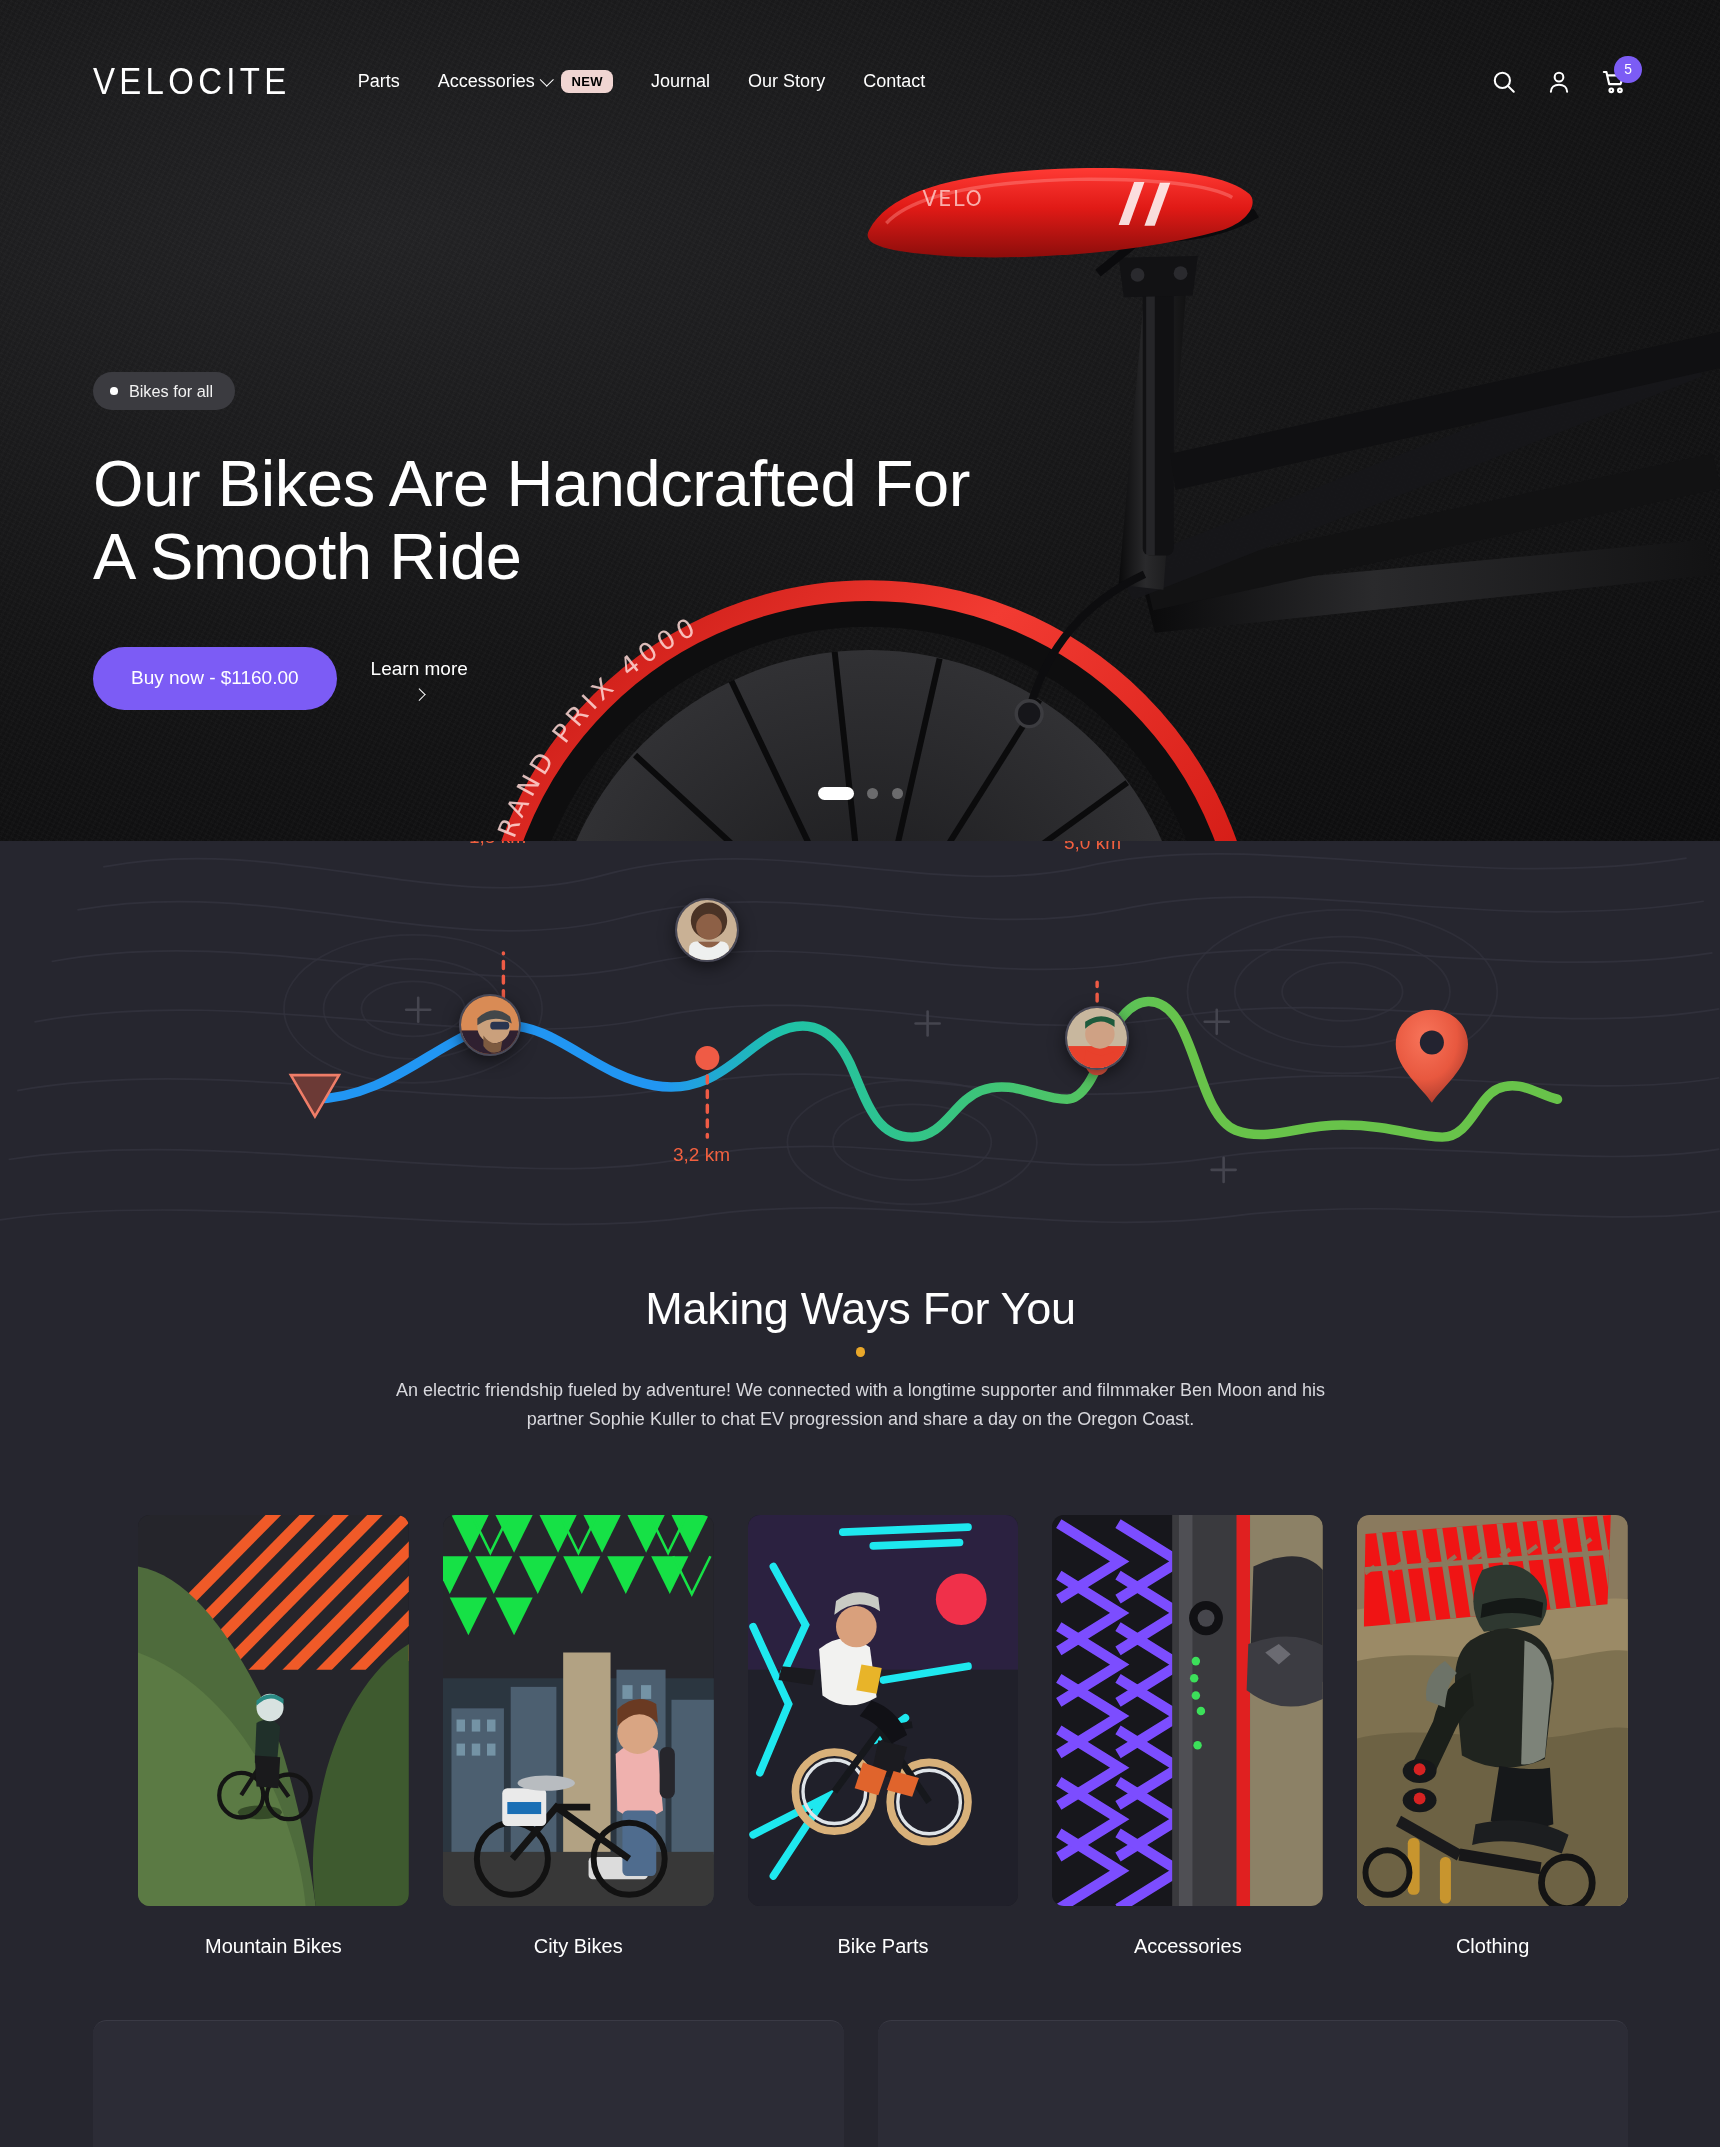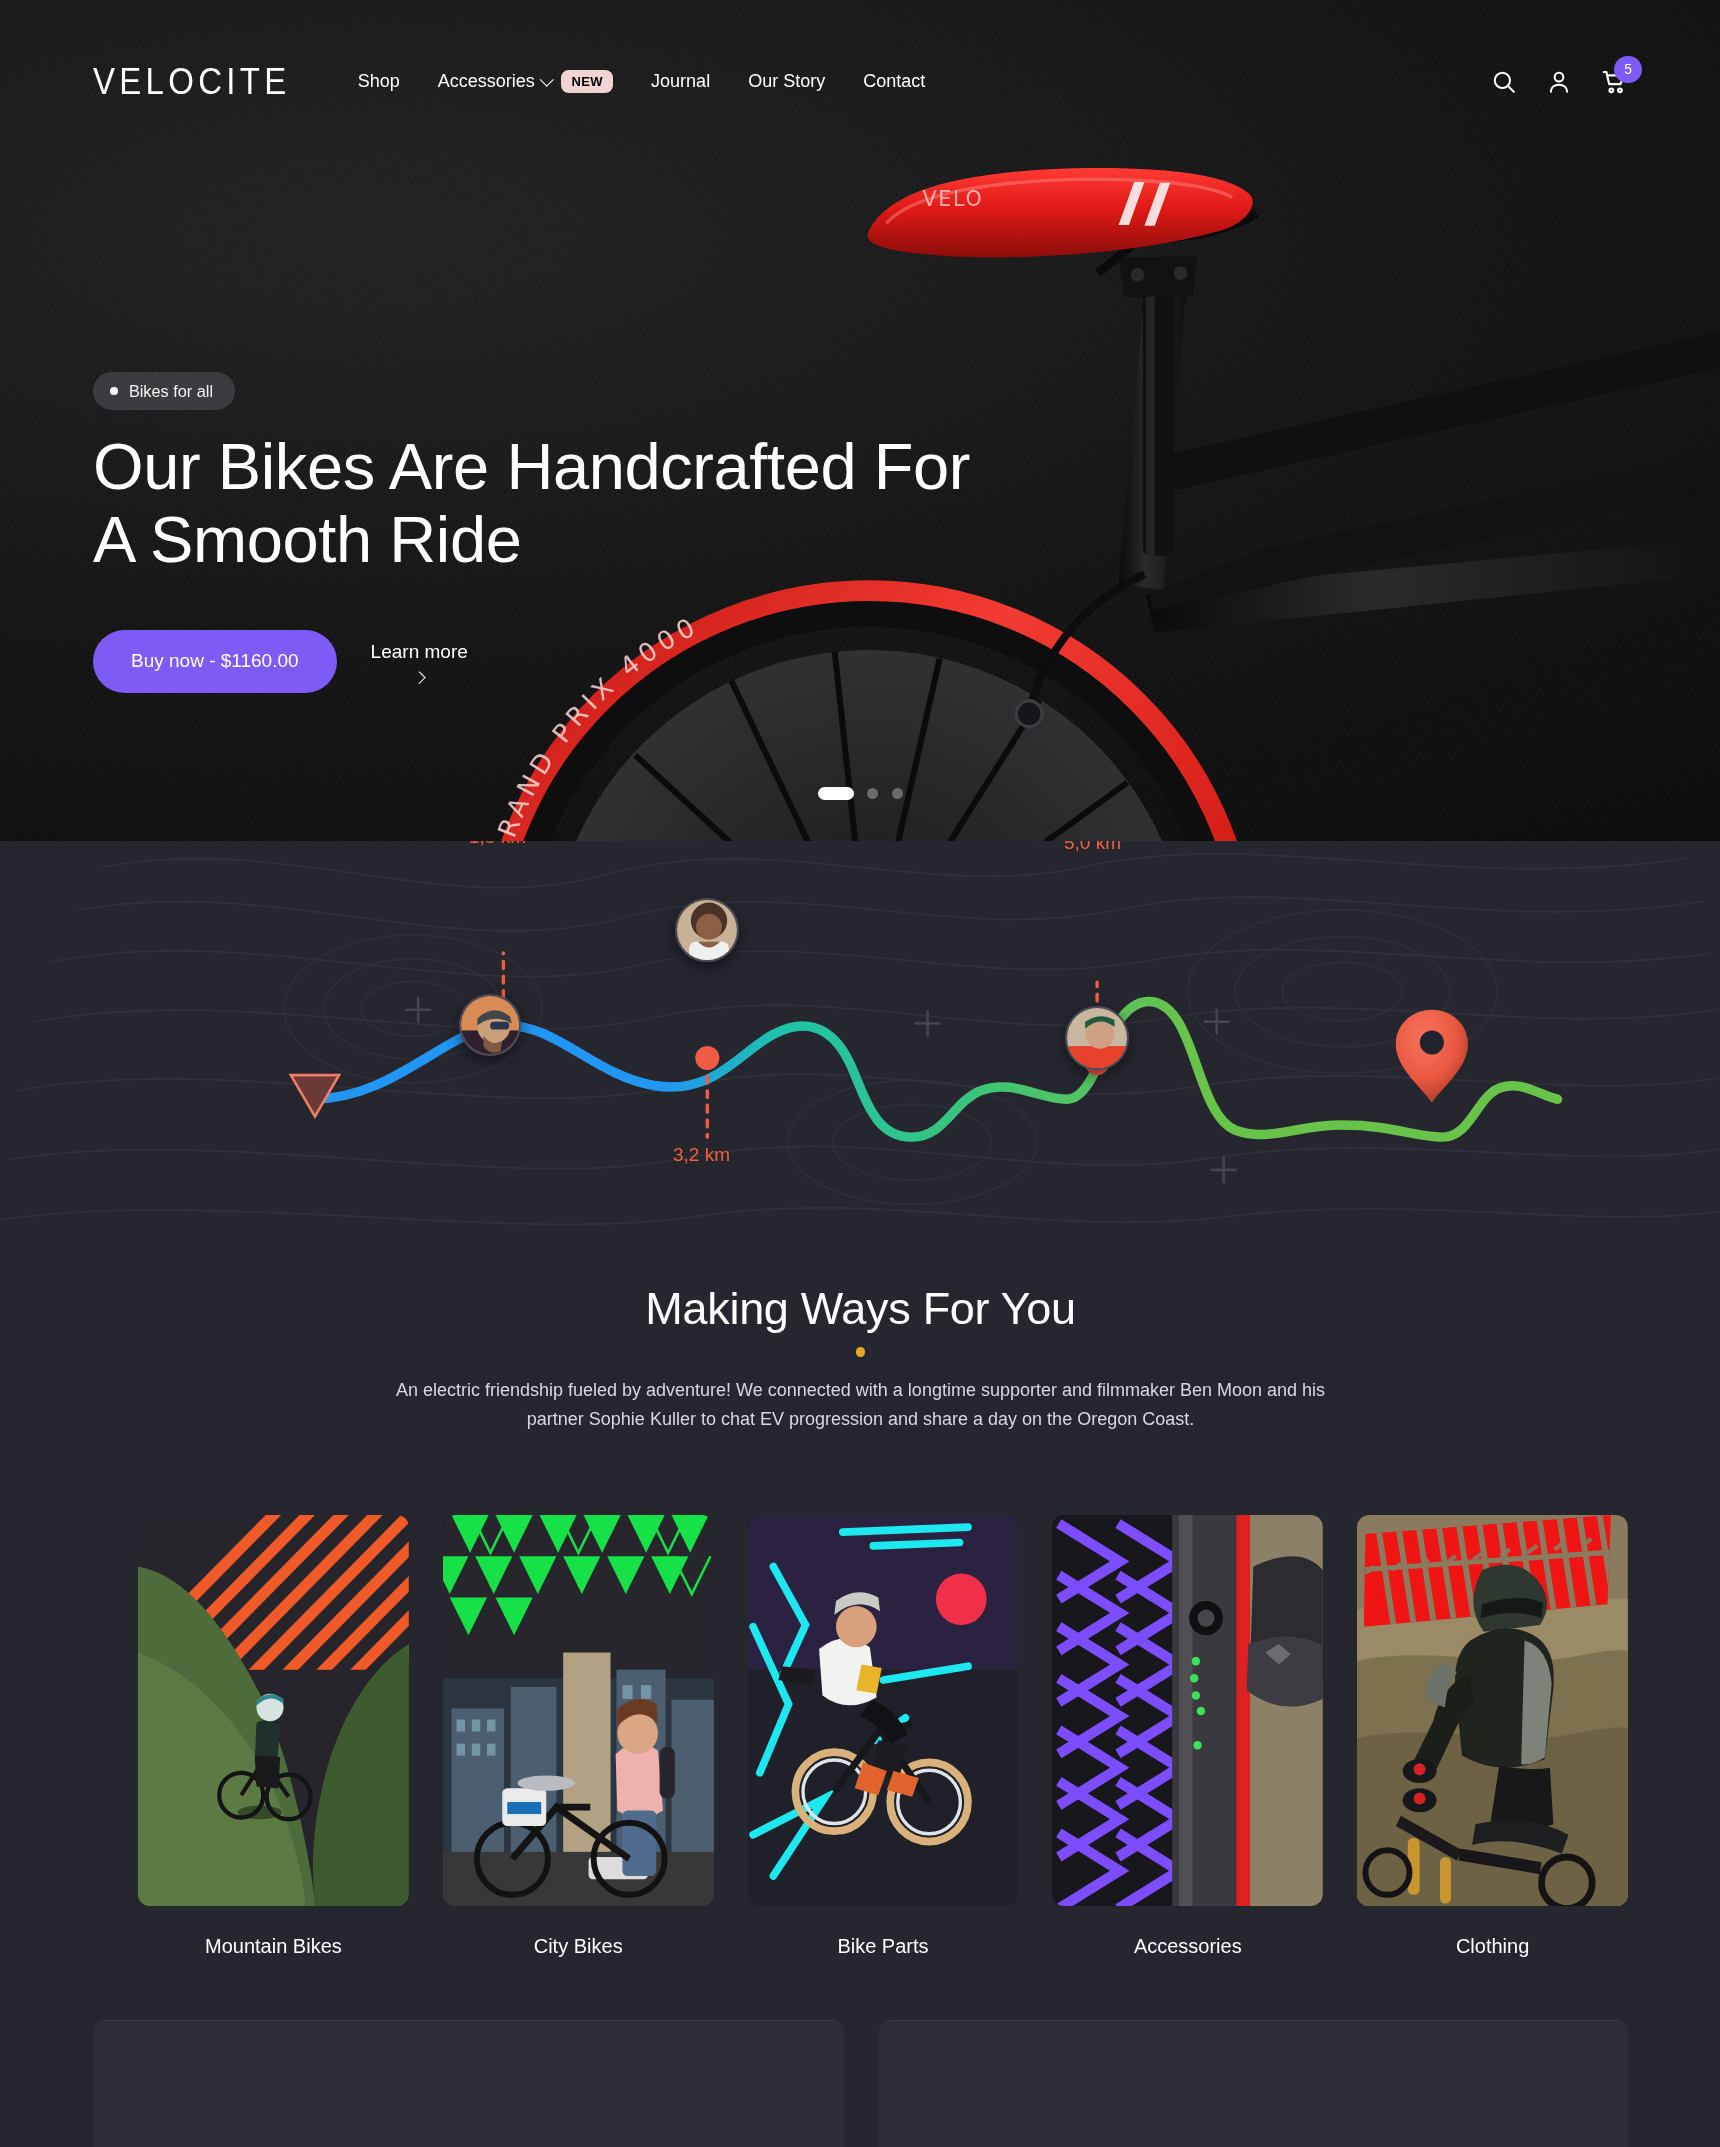--- a/index.html
+++ b/index.html
@@ -253,7 +253,7 @@
     <div class="logo">VELOCITE</div>
     <nav class="nav">
       <div class="nav-item">
-        <span>Shop</span>
+        <span>Parts</span>
       </div>
       <div class="nav-item">
         <span>Accessories</span>

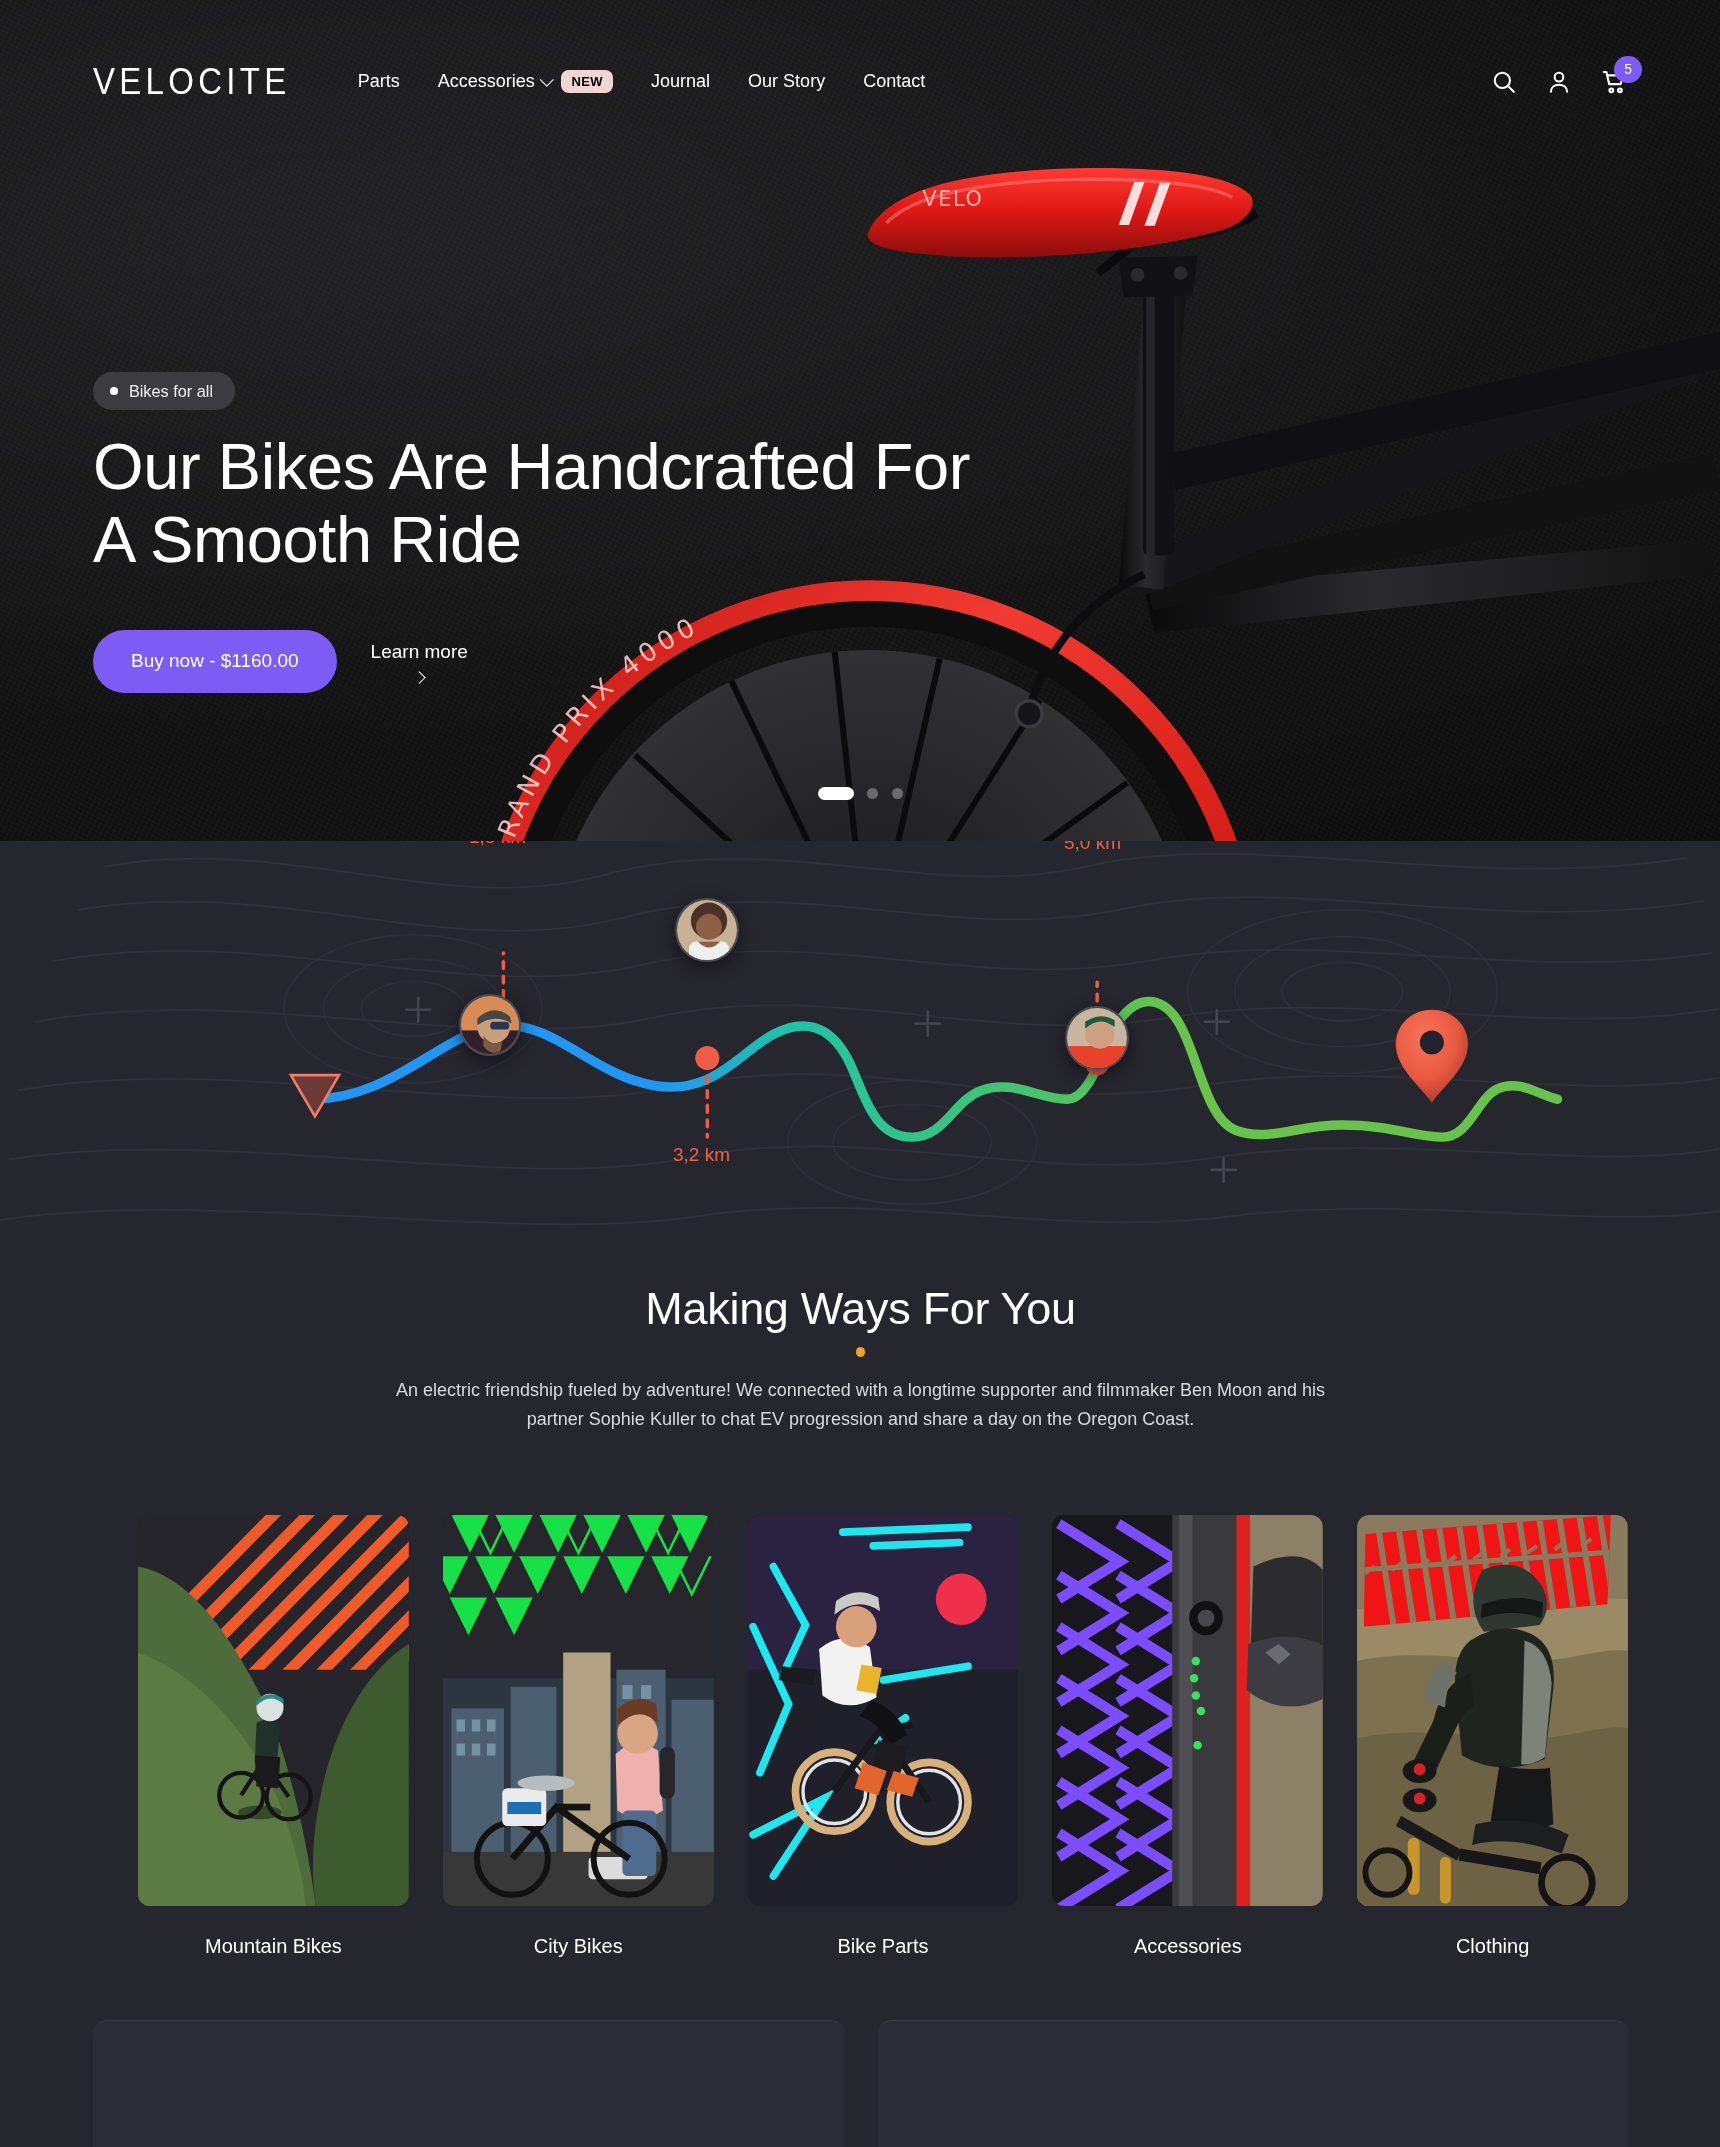--- a/index.html
+++ b/index.html
@@ -83,7 +83,7 @@
   }
   .pill-dot { width:7.7px; height:7.7px; border-radius:50%; background:#fff; }
   .hero-title {
-    font-size:65px; line-height:1.12; font-weight:400; margin-top:21px;
+    font-size:65px; line-height:1.12; font-weight:400; margin-top:38px;
     letter-spacing:-0.4px; color:#fff;
   }
   .hero-cta { display:flex; align-items:center; gap:34px; margin-top:53px; }

